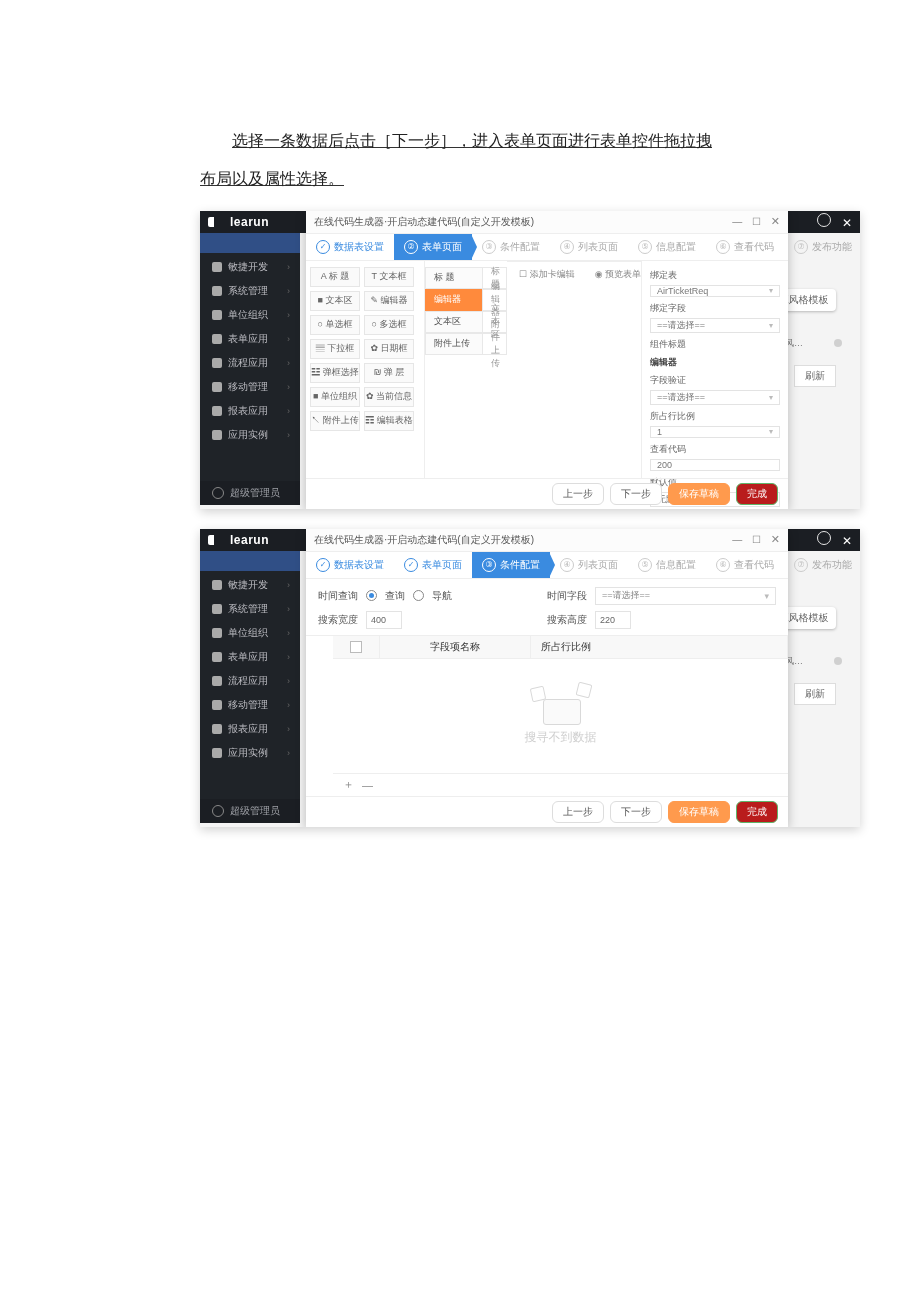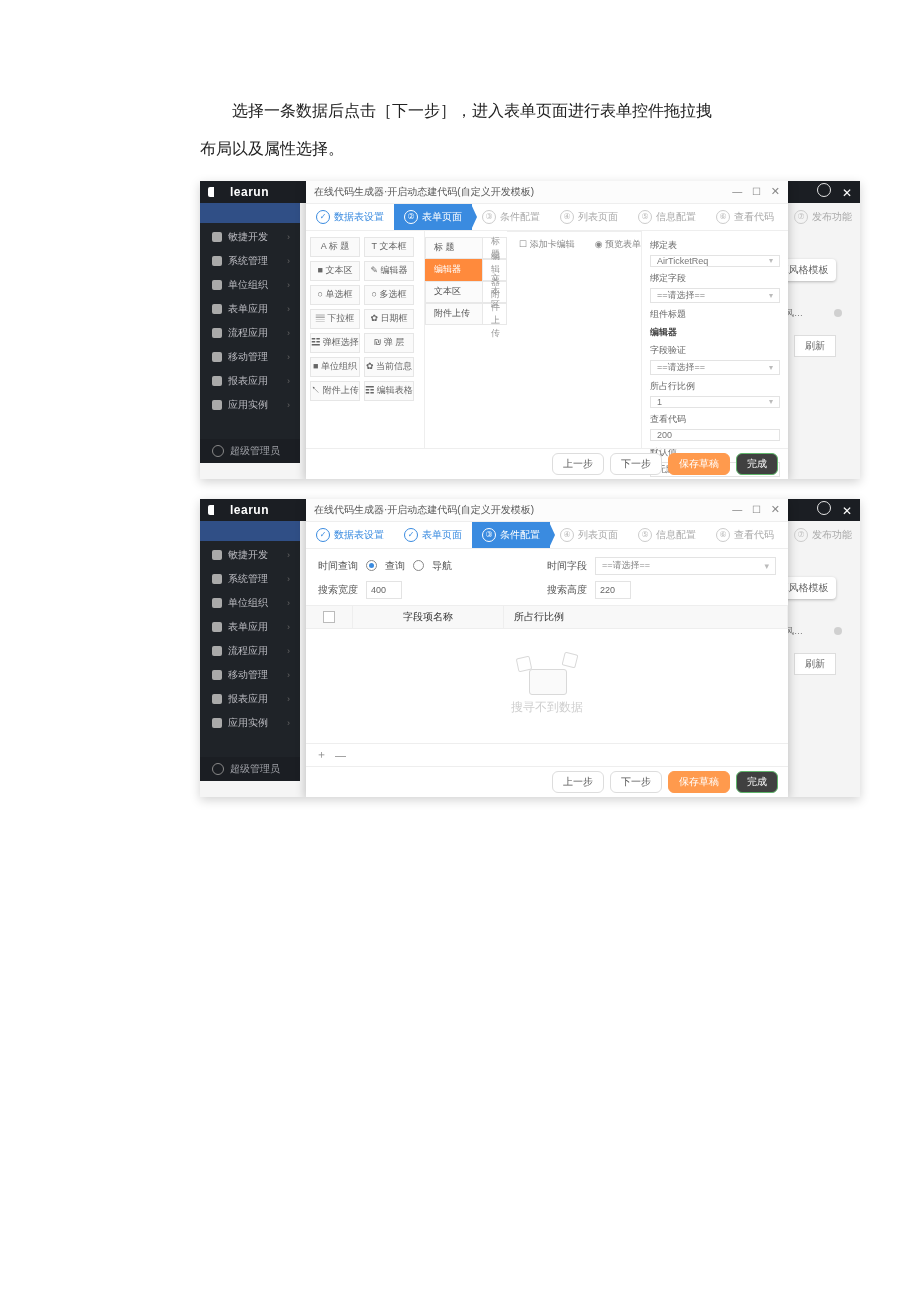--- a/index.html
+++ b/index.html
@@ -14,7 +14,8 @@
     min-height: 1301px;
     margin: 0 auto;
     box-sizing: border-box;
-    padding: 76px 120px 40px 120px;
+    padding: 106px 120px 40px 120px;
+    text-decoration: underline;
   }
   .prose {
     font-size: 16px;

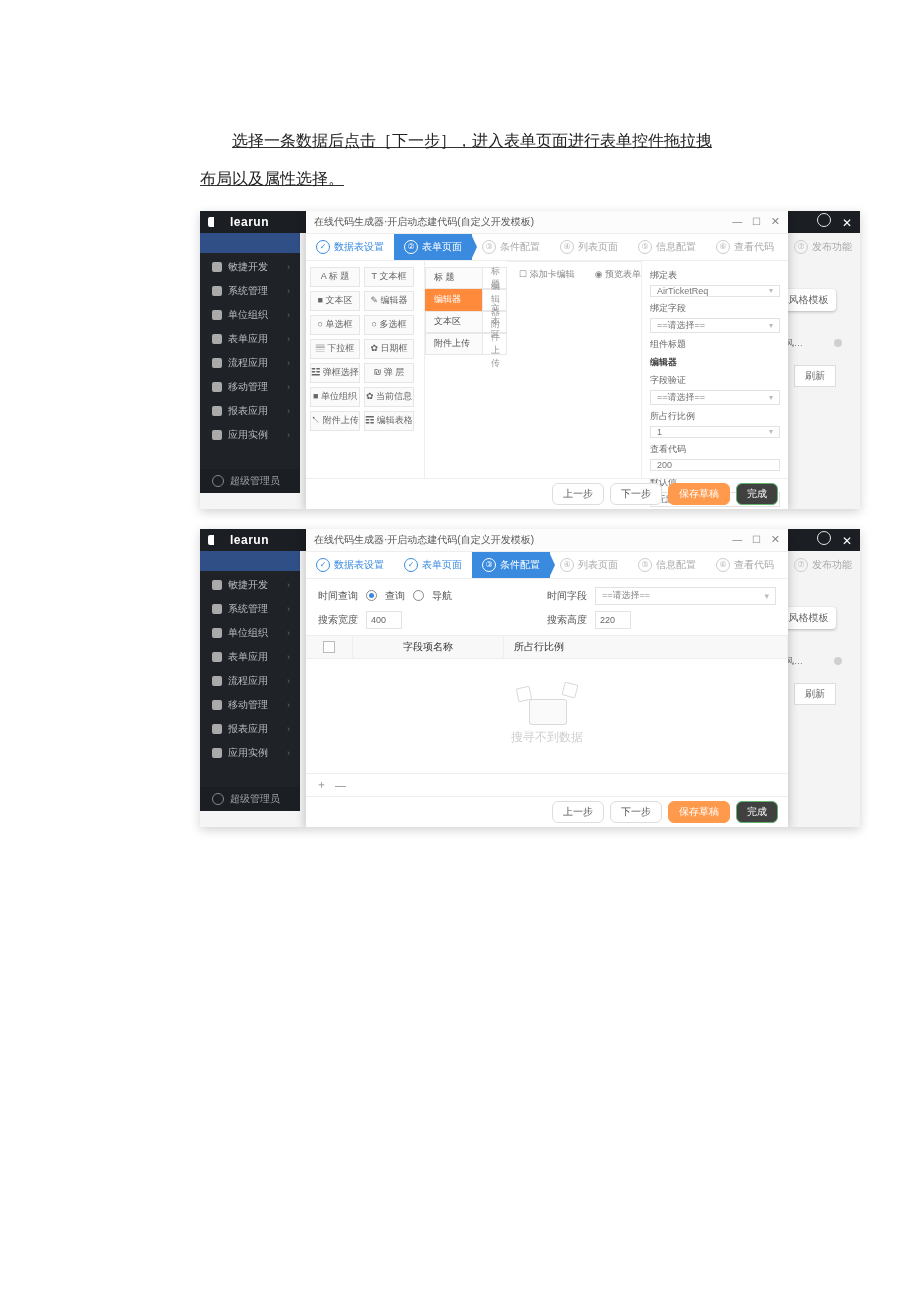--- a/index.html
+++ b/index.html
@@ -48,7 +48,7 @@
   .user-icon { width: 12px; height: 12px; border-radius: 50%; border: 1.5px solid #e5e5e5; display:inline-block; }
 
   .sidebar-dark {
-    position: absolute; left: 0; top: 22px; bottom: 16px;
+    position: absolute; left: 0; top: 22px; bottom: 4px;
     width: 100px; background: #1f2328; color: #bcbcc2;
   }
   .sidebar-dark .search {

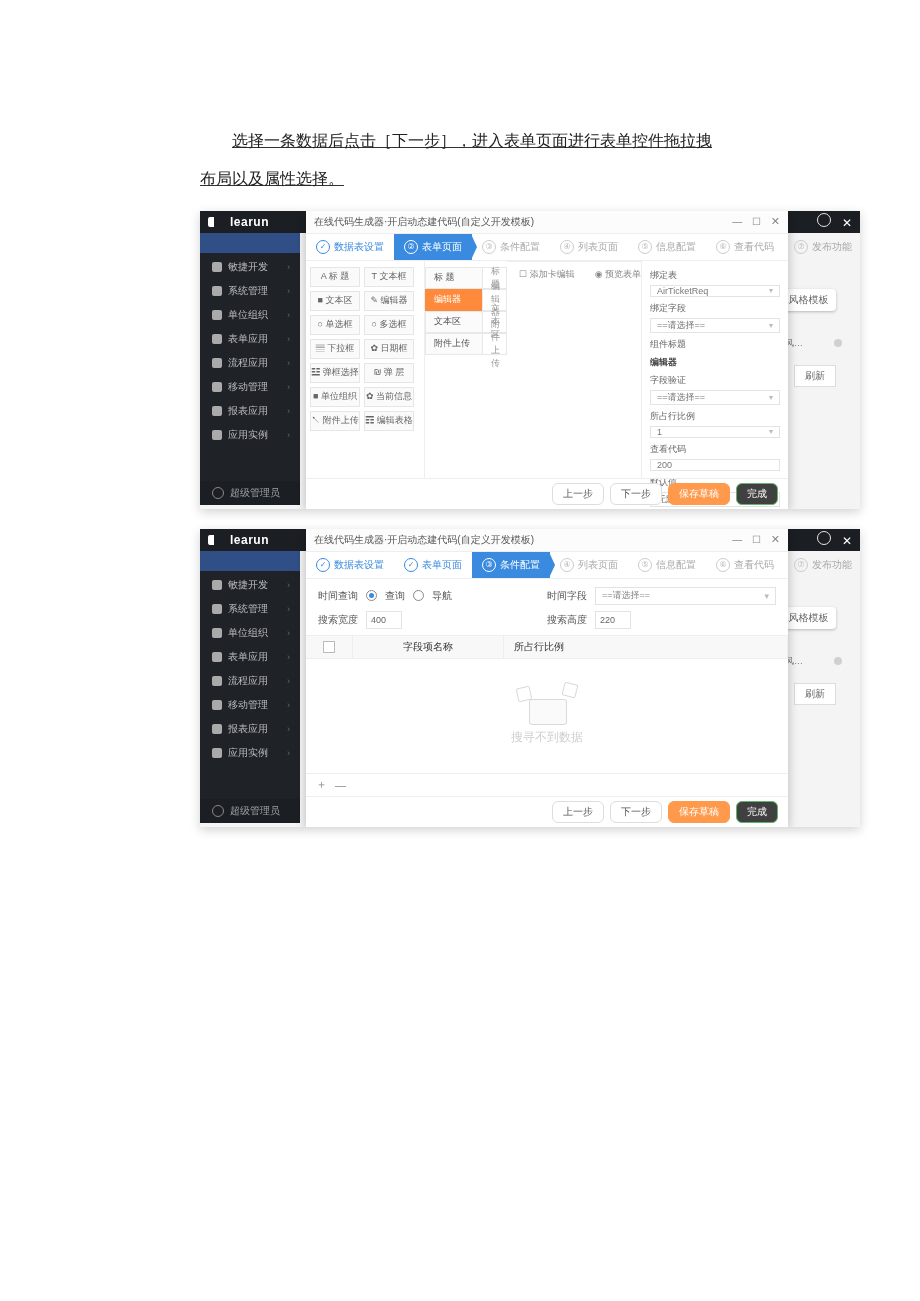--- a/index.html
+++ b/index.html
@@ -207,7 +207,7 @@
     border-radius: 6px;
   }
   .btn.warn { background: #ff9a4d; color: #fff; border-color: #ff9a4d; }
-  .btn.ok { background: #404040; color: #fff; border-color: #5fb56a; }
+  .btn.ok { background: #b91c1c; color: #fff; border-color: #5fb56a; }
 
   
   .cond-form {

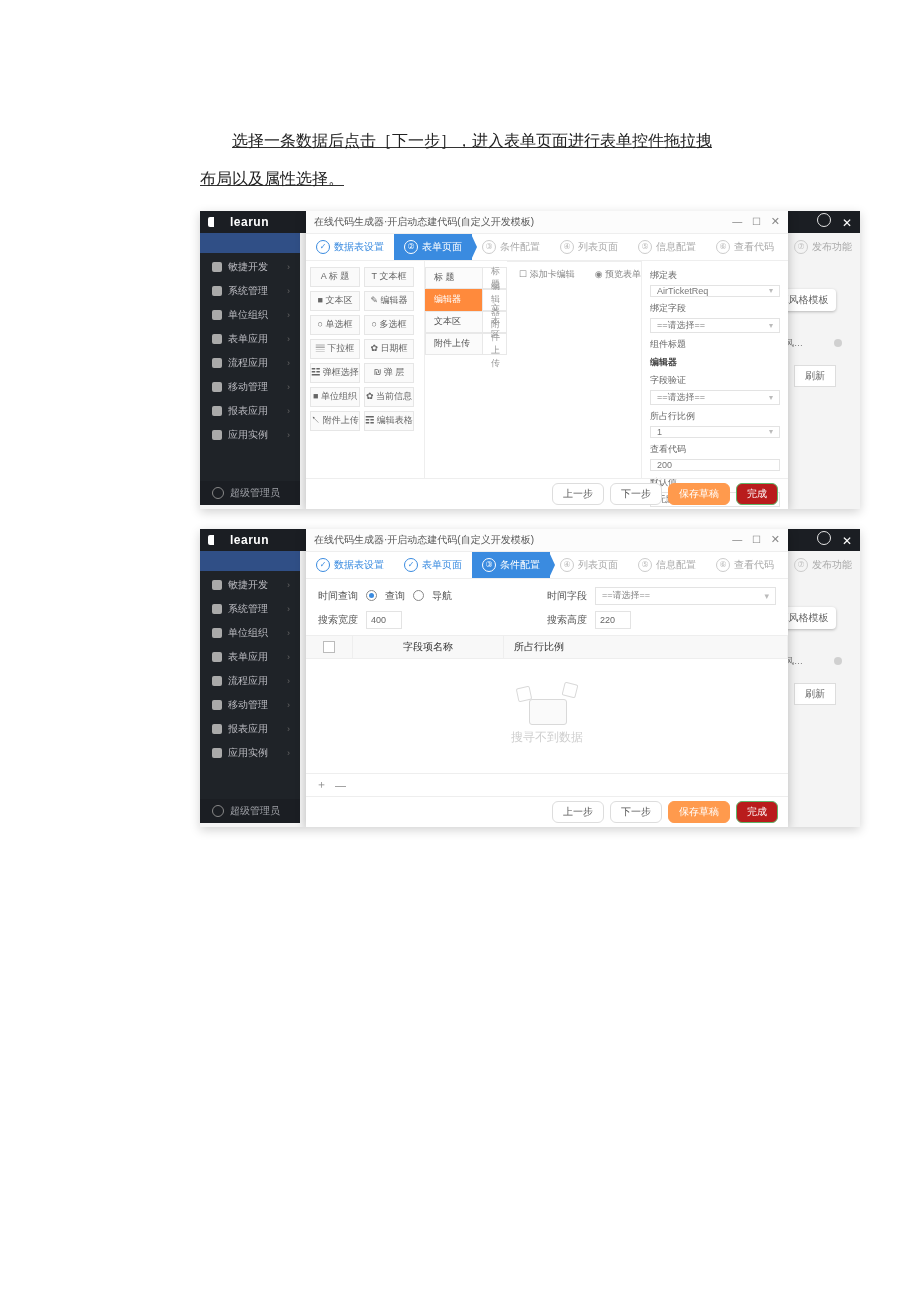--- a/index.html
+++ b/index.html
@@ -266,7 +266,7 @@
   .empty-box .f2 { right: -2px; top: -2px; transform: rotate(14deg); }
   .empty-text { font-size: 12px; }
 
-  .cond-body { flex: 1; display: flex; flex-direction: column; min-height: 0; }
+  .cond-body { flex: 1; display: flex; flex-direction: column; min-height: 0; margin-left: 27px; }
   .cond-toolbar {
     height: 22px; display: flex; align-items: center;
     padding-left: 10px; font-size: 11px; color: #888; gap: 8px;

